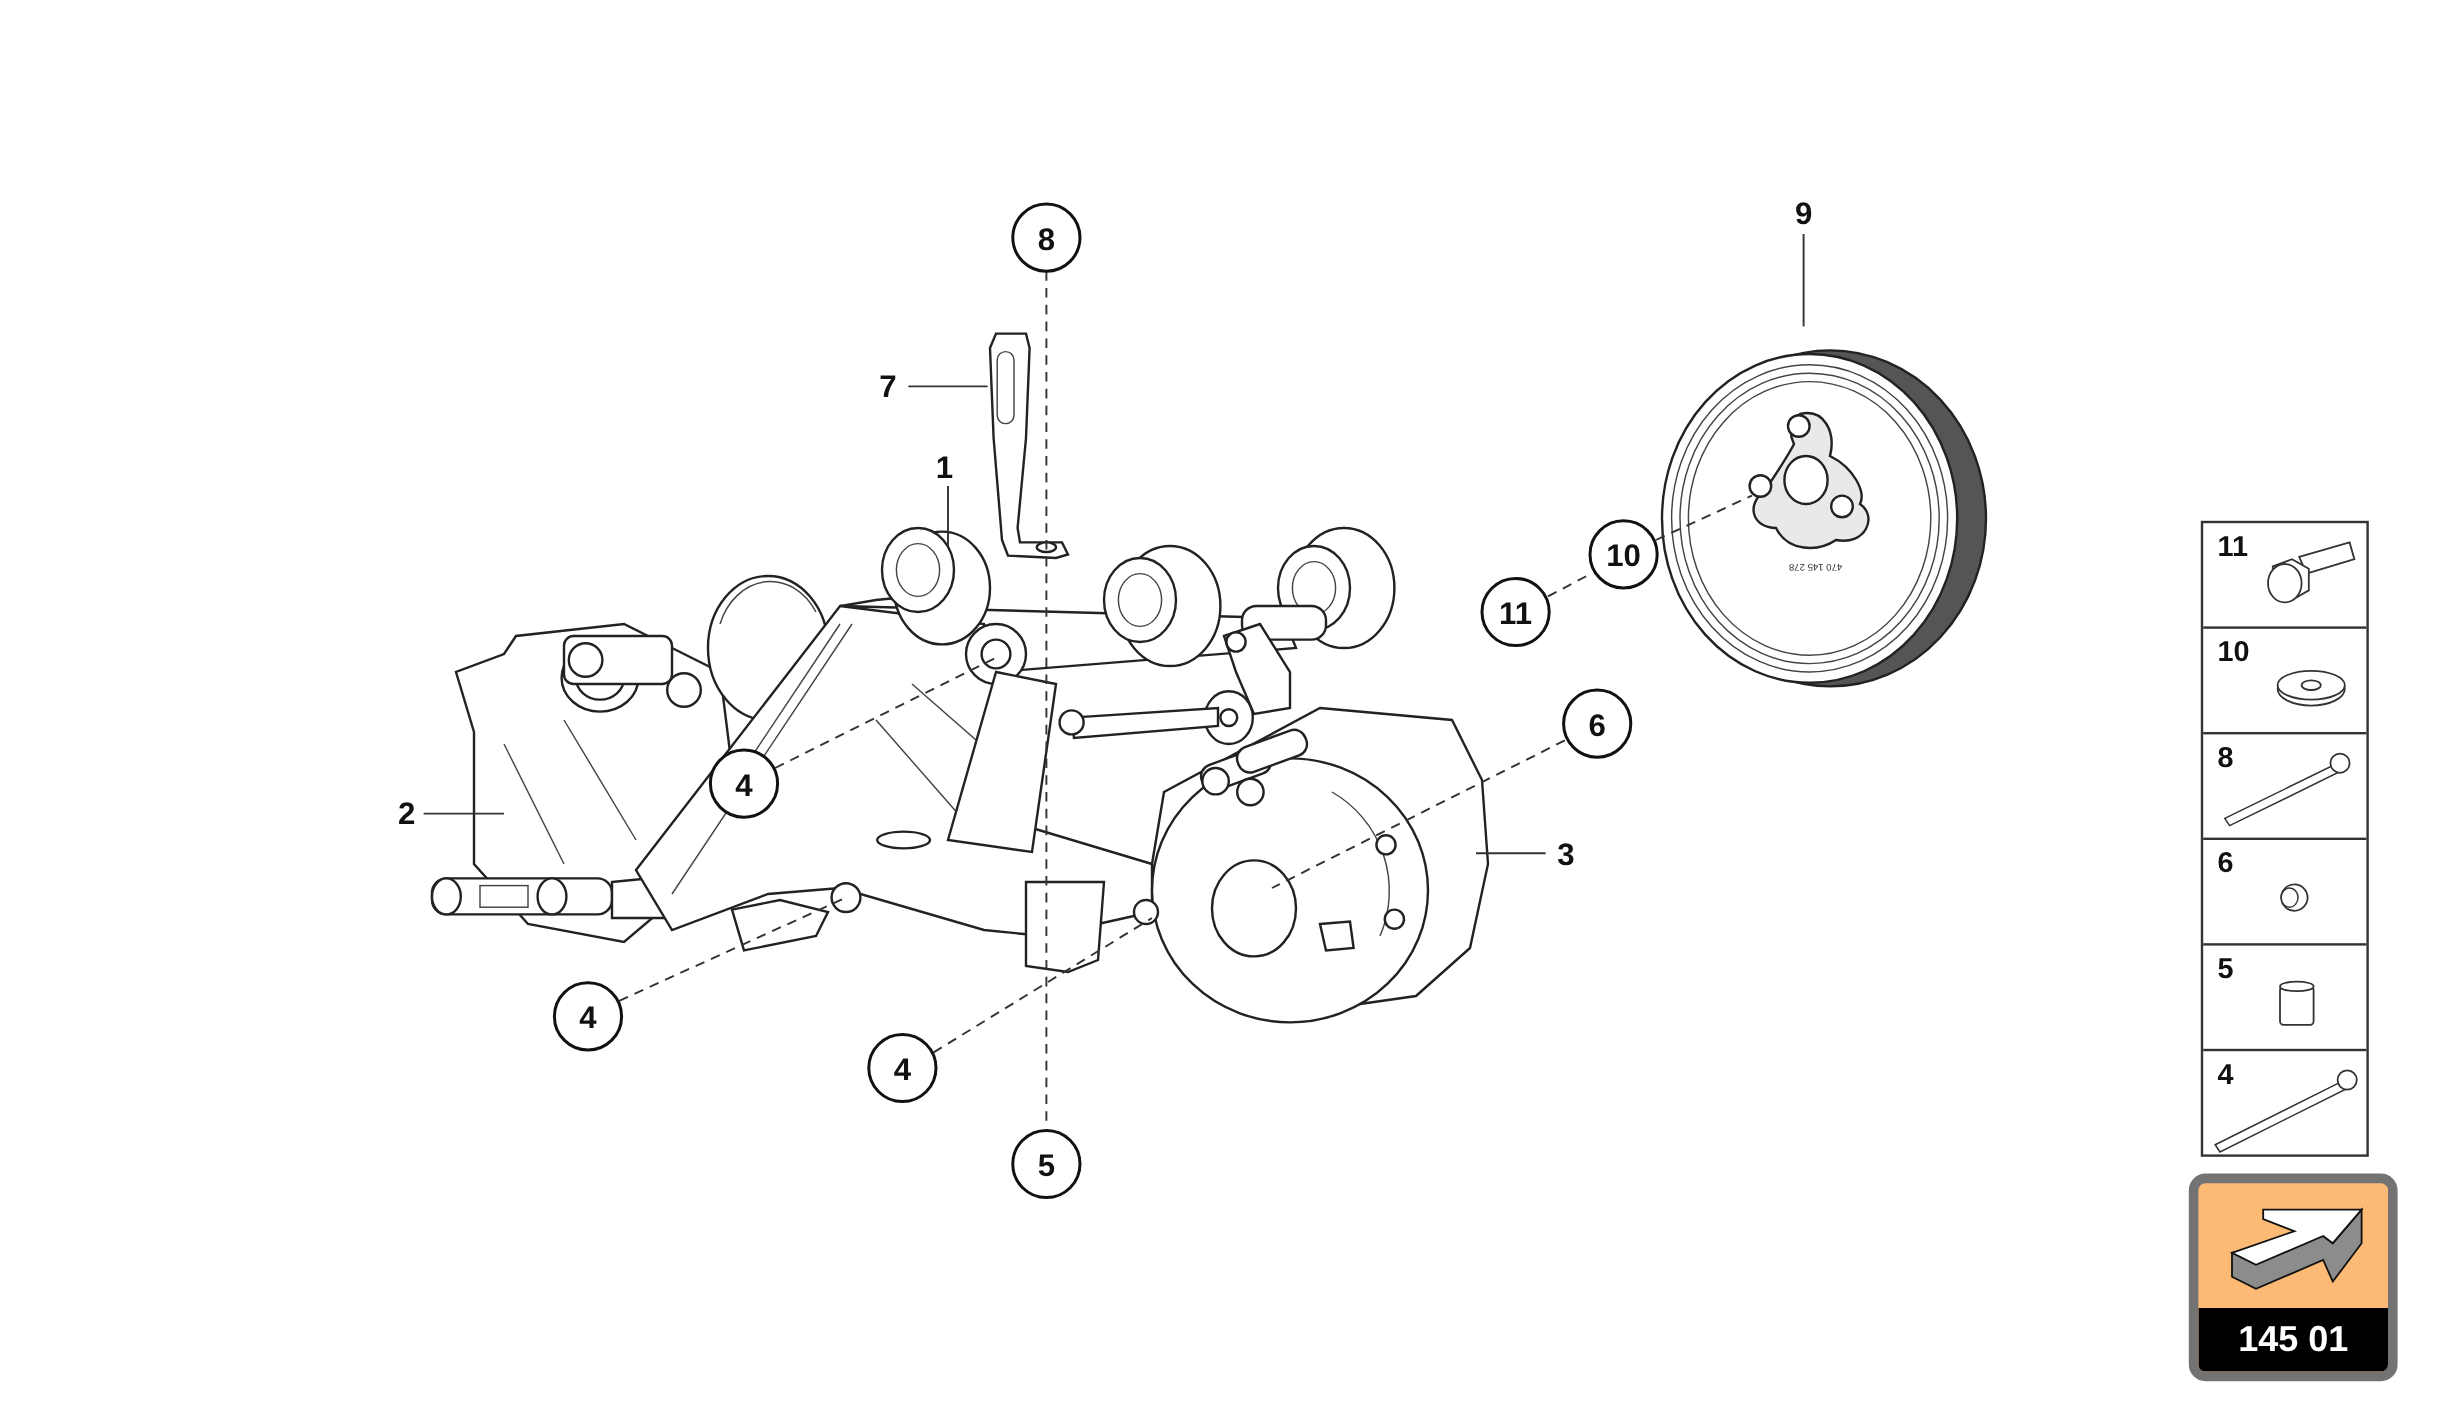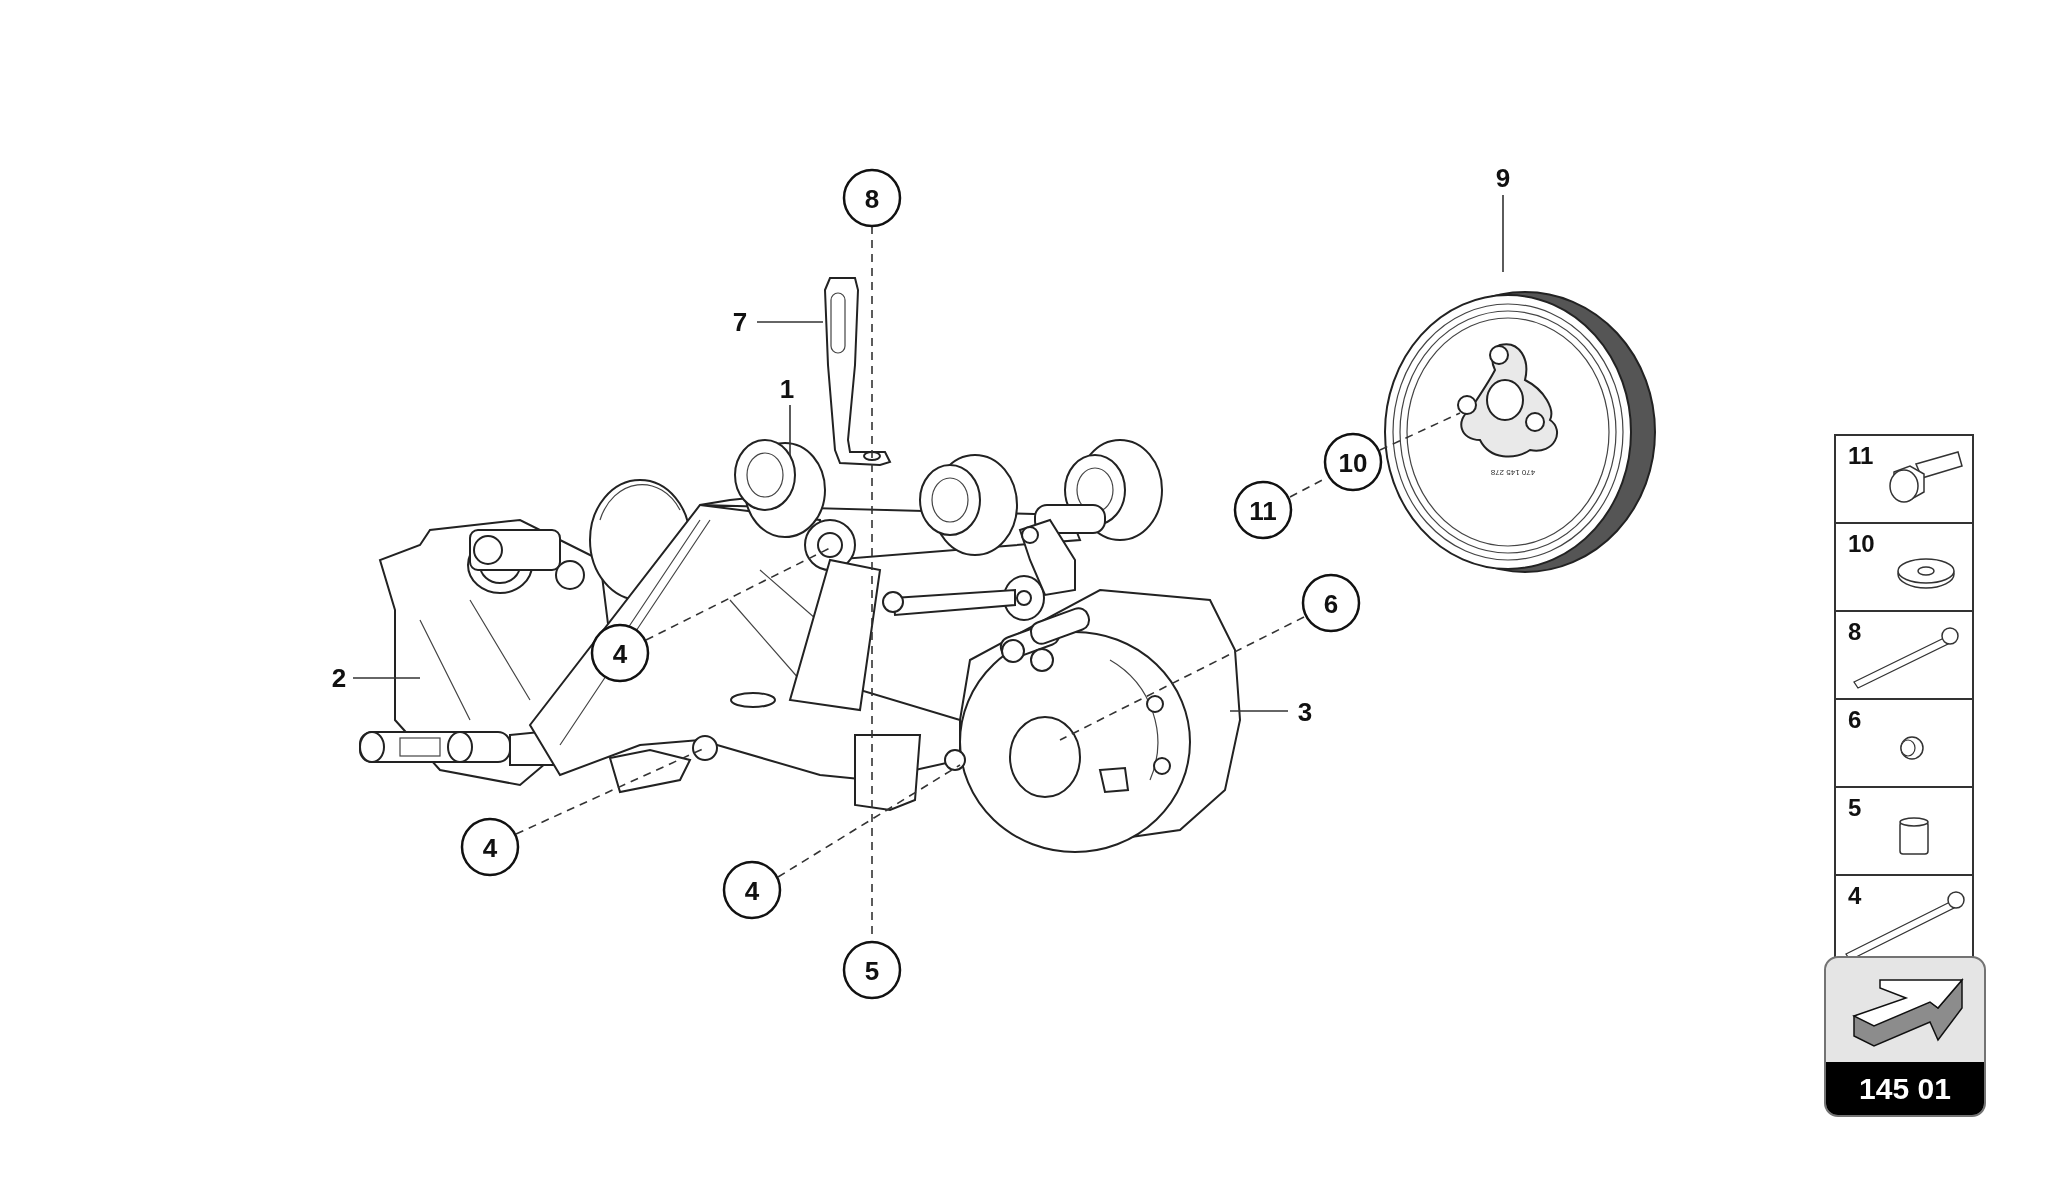--- a/index.html
+++ b/index.html
@@ -22,7 +22,7 @@
   .legend-row svg { position:absolute; left:0; top:0; }
 
   
-  .nav-box { position:absolute; left:1824px; top:956px; width:158px; height:157px; border:2px solid #737373; border-radius:14px; background:#e5e5e5; overflow:hidden; cursor:pointer; }
+  .nav-box { position:absolute; left:1824px; top:978px; width:158px; height:157px; border:8px solid #737373; border-radius:14px; background:#fdba74; overflow:hidden; cursor:pointer; }
   .nav-arrow { position:absolute; left:0; top:0; width:158px; height:104px; }
   .nav-code { position:absolute; left:0; bottom:0; width:100%; height:53px; background:#000; color:#fff; font-weight:bold; font-size:30px; text-align:center; line-height:53px; }
 </style>

